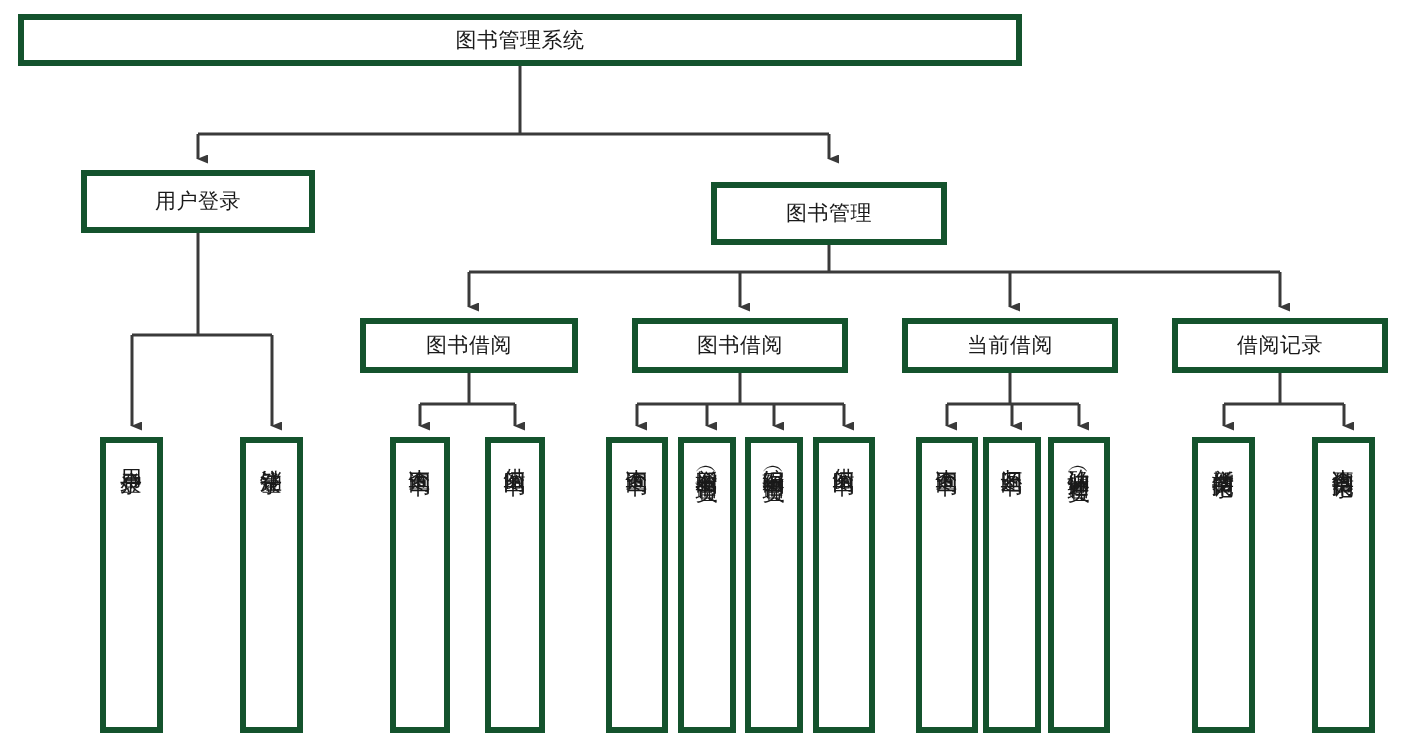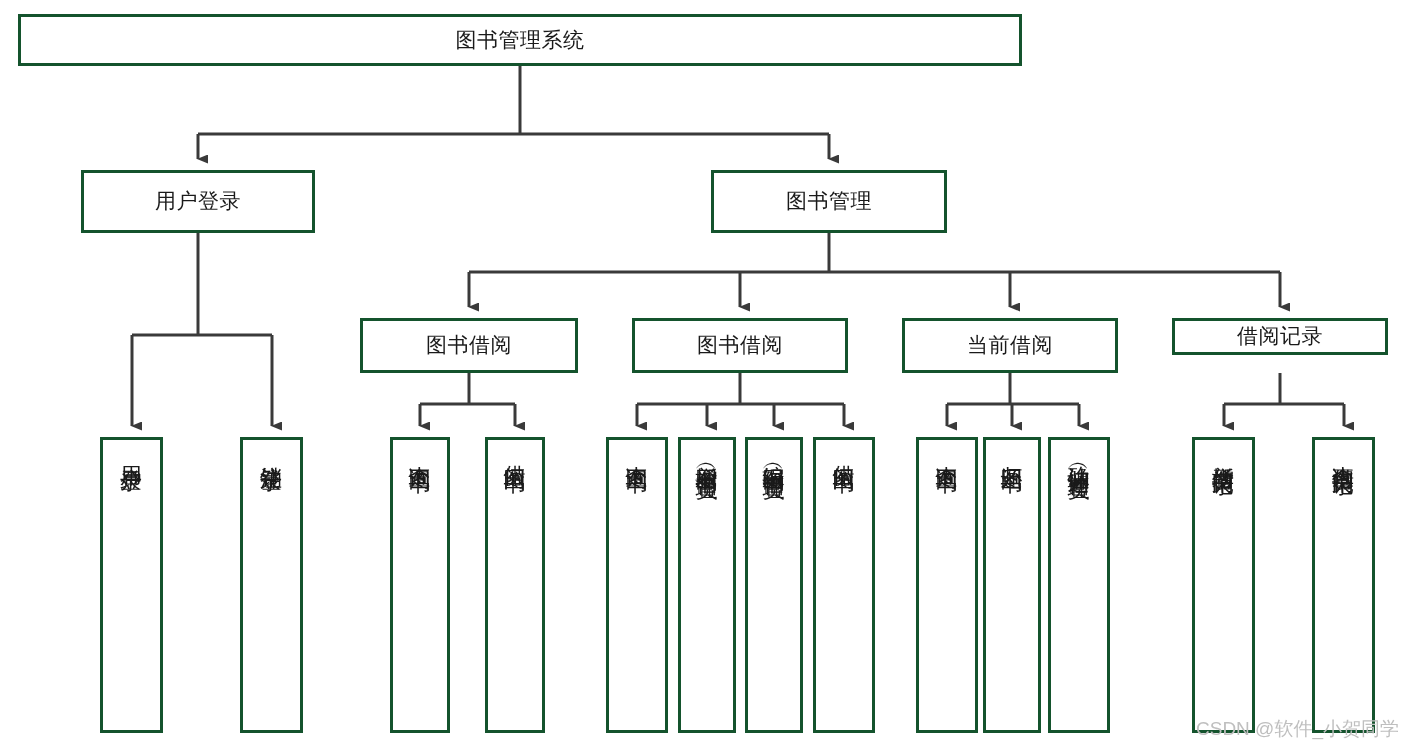--- a/index.html
+++ b/index.html
@@ -29,7 +29,7 @@
   .node {
     position: absolute;
     box-sizing: border-box;
-    border: 3px solid #14532d;
+    border: 6px solid #14532d;
     background: #ffffff;
     display: flex;
     align-items: center;

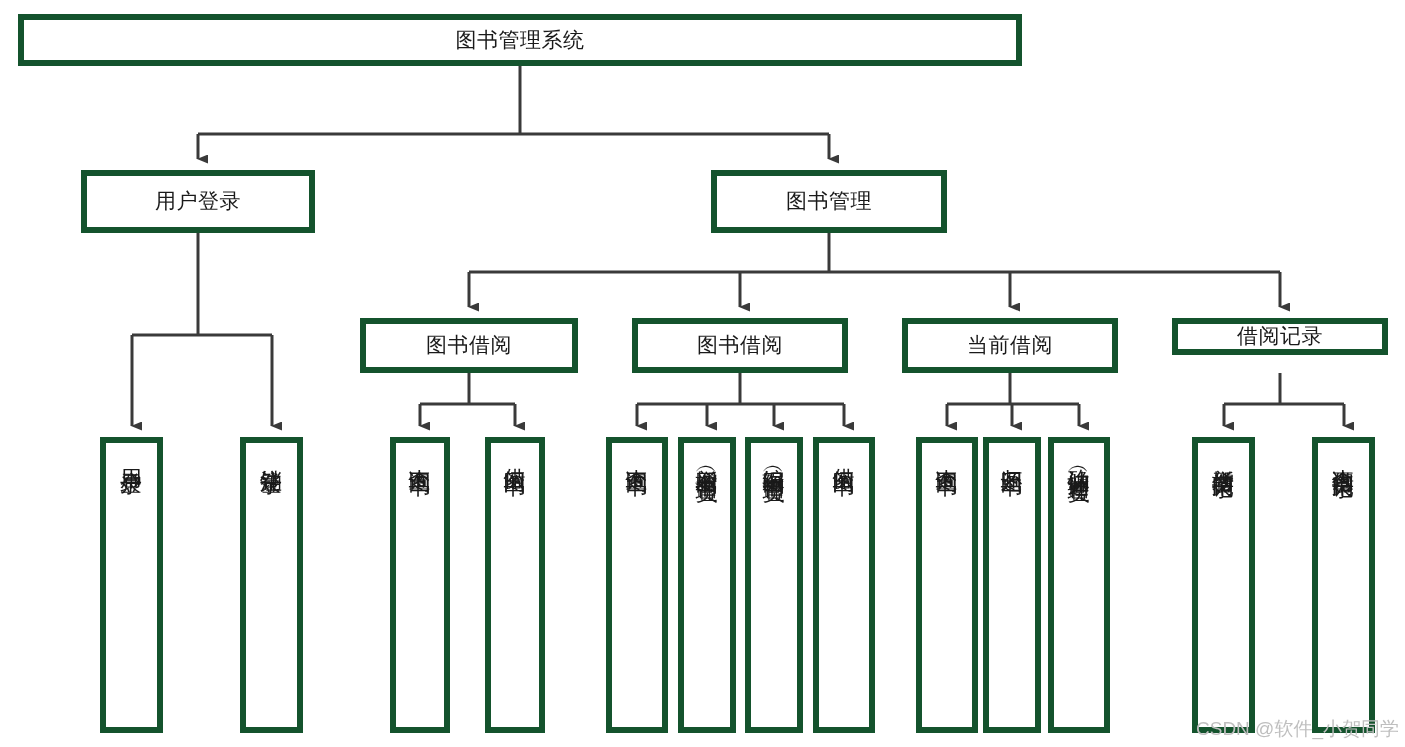--- a/index.html
+++ b/index.html
@@ -120,7 +120,7 @@
       <div class="node horizontal" style="left: 81px; top: 170px; width: 234px; height: 63px;">
         <span class="label">用户登录</span>
       </div>
-      <div class="node horizontal" style="left: 711px; top: 170px; width: 236px; height: 63px;">
+      <div class="node horizontal" style="left: 711px; top: 182px; width: 236px; height: 63px;">
         <span class="label">图书管理</span>
       </div>
       <div class="node horizontal" style="left: 360px; top: 318px; width: 218px; height: 55px;">

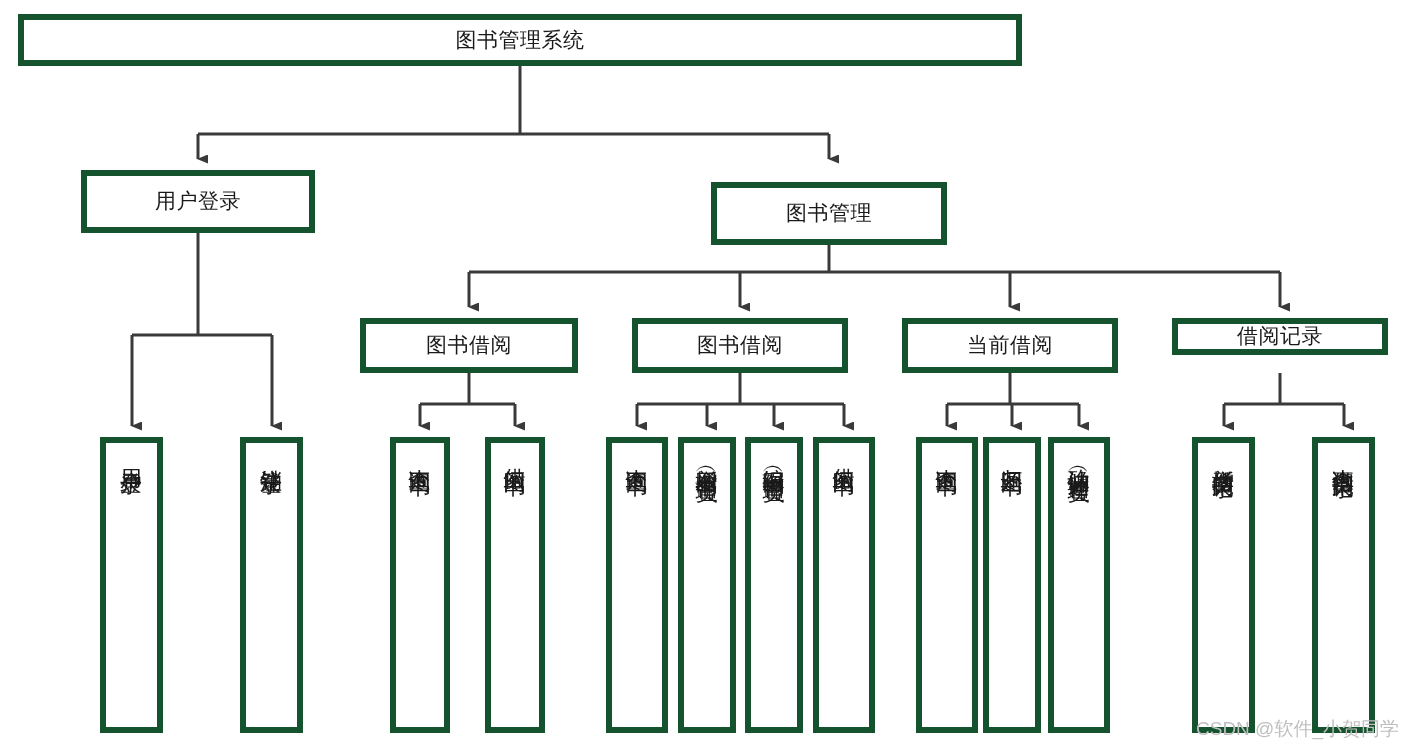--- a/index.html
+++ b/index.html
@@ -132,7 +132,7 @@
       <div class="node horizontal" style="left: 902px; top: 318px; width: 216px; height: 55px; align-items: center;">
         <span class="label">当前借阅</span>
       </div>
-      <div class="node horizontal" style="left: 1172px; top: 318px; width: 216px; height: 37px;">
+      <div class="node horizontal" style="left: 1172px; top: 318px; width: 216px; height: 55px;">
         <span class="label">借阅记录</span>
       </div>
       <div class="node vertical" style="left: 100px; top: 437px; width: 63px; height: 296px;">

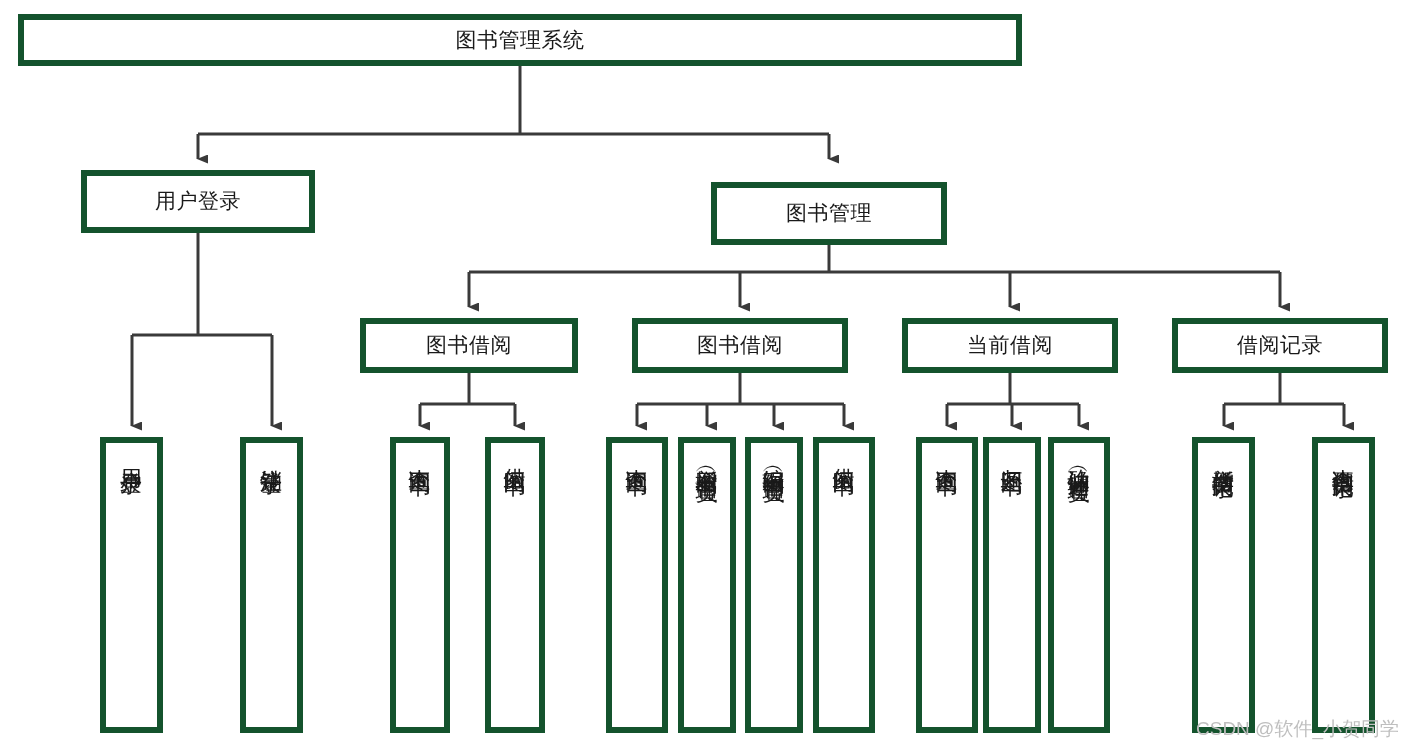--- a/index.html
+++ b/index.html
@@ -175,7 +175,6 @@
         <span class="label">查询借阅记录</span>
       </div>
     </div>
-  <div class="watermark" style="left:1196px; top:716px;">CSDN @软件_小贺同学</div>
 </div>
 
 </body></html>

